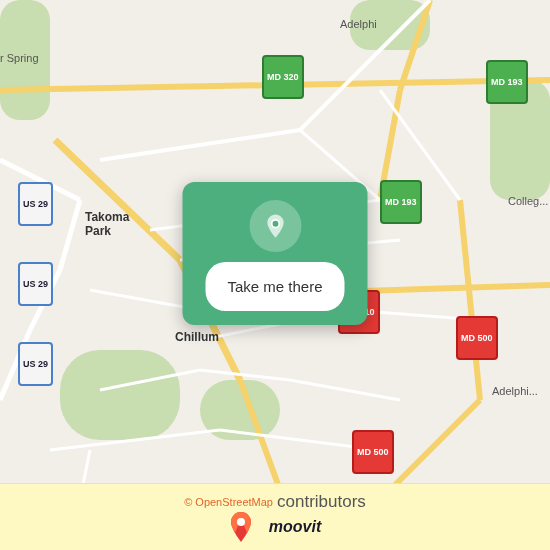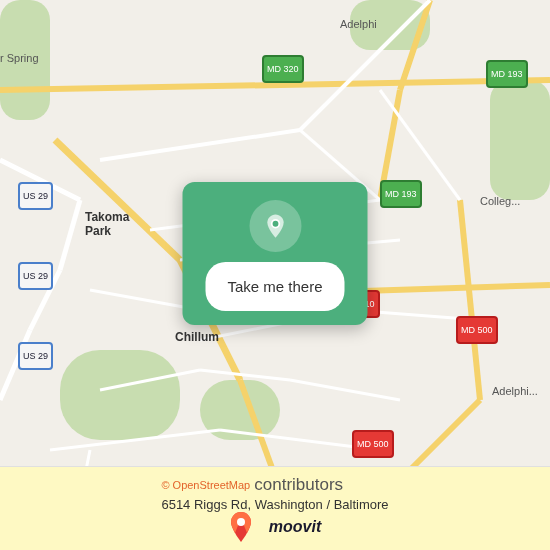--- a/index.html
+++ b/index.html
@@ -133,8 +133,8 @@
       border-radius: 4px;
       font-size: 9px;
       color: #1a1a2e;
-      font-weight: normal;
-      padding: 7px 3px;
+      font-weight: bold;
+      padding: 15px 3px;
       white-space: nowrap;
     }
 

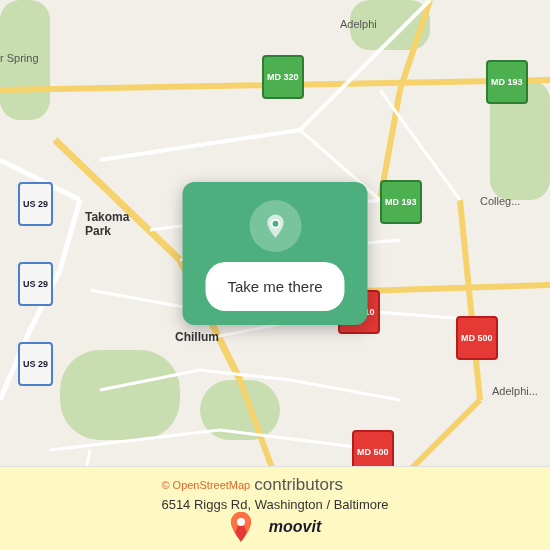--- a/index.html
+++ b/index.html
@@ -205,7 +205,7 @@
     <div class="map-label" style="left:340px; top:18px;">Adelphi</div>
     <div class="map-label map-label-bold" style="left:85px; top:210px;">Takoma<br>Park</div>
     <div class="map-label map-label-bold" style="left:175px; top:330px;">Chillum</div>
-    <div class="map-label" style="left:480px; top:195px;">Colleg...</div>
+    <div class="map-label" style="left:508px; top:195px;">Colleg...</div>
     <div class="map-label" style="left:492px; top:385px;">Adelphi...</div>
     <div class="map-label" style="left:0px; top:52px;">r Spring</div>
 

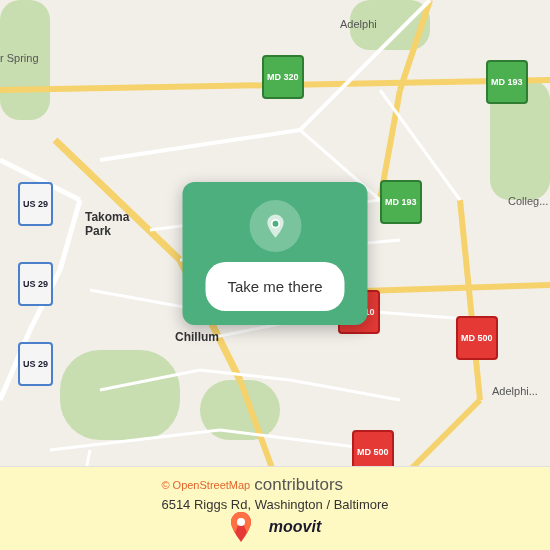--- a/index.html
+++ b/index.html
@@ -237,7 +237,6 @@
         <span style="color:#e3642b; font-size:11px;">© OpenStreetMap</span>
         <span class="osm-text">contributors</span>
       </div>
-      <div class="address-text">6514 Riggs Rd, Washington / Baltimore</div>
     </div>
     <div class="moovit-logo">
       <svg width="24" height="30" viewBox="0 0 24 30">

